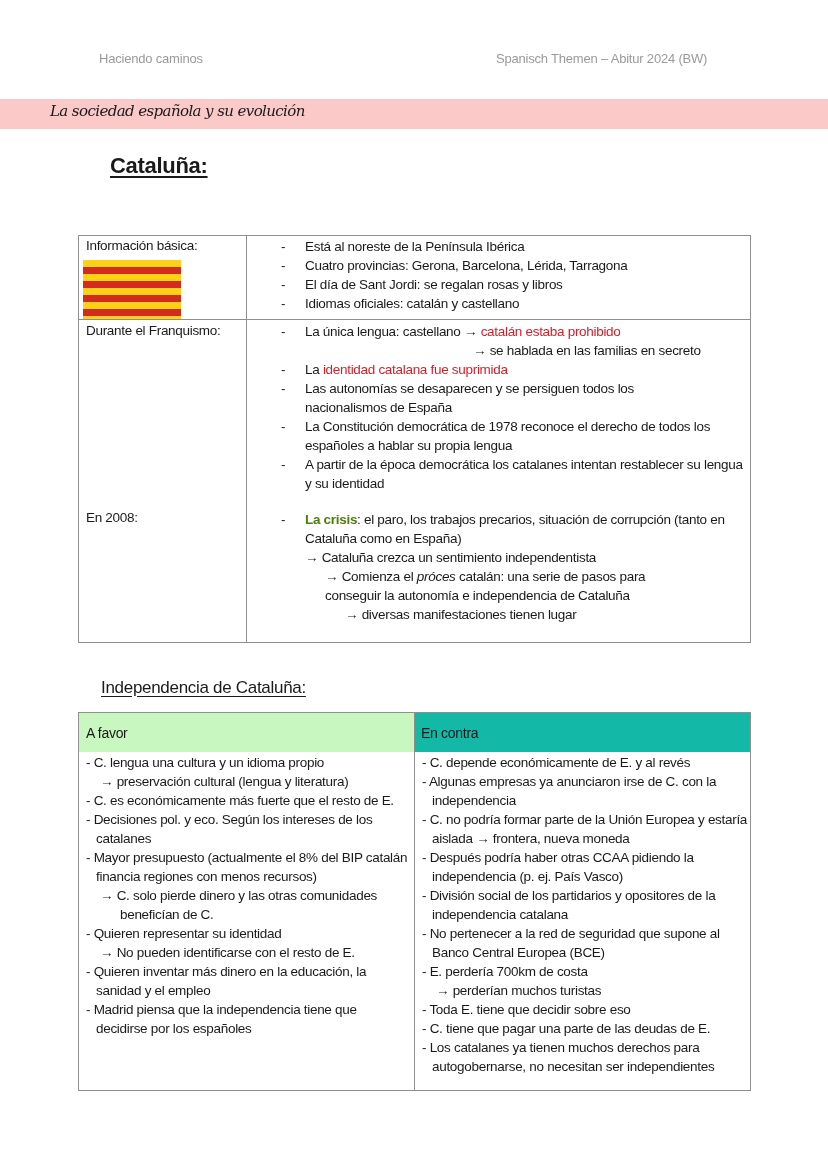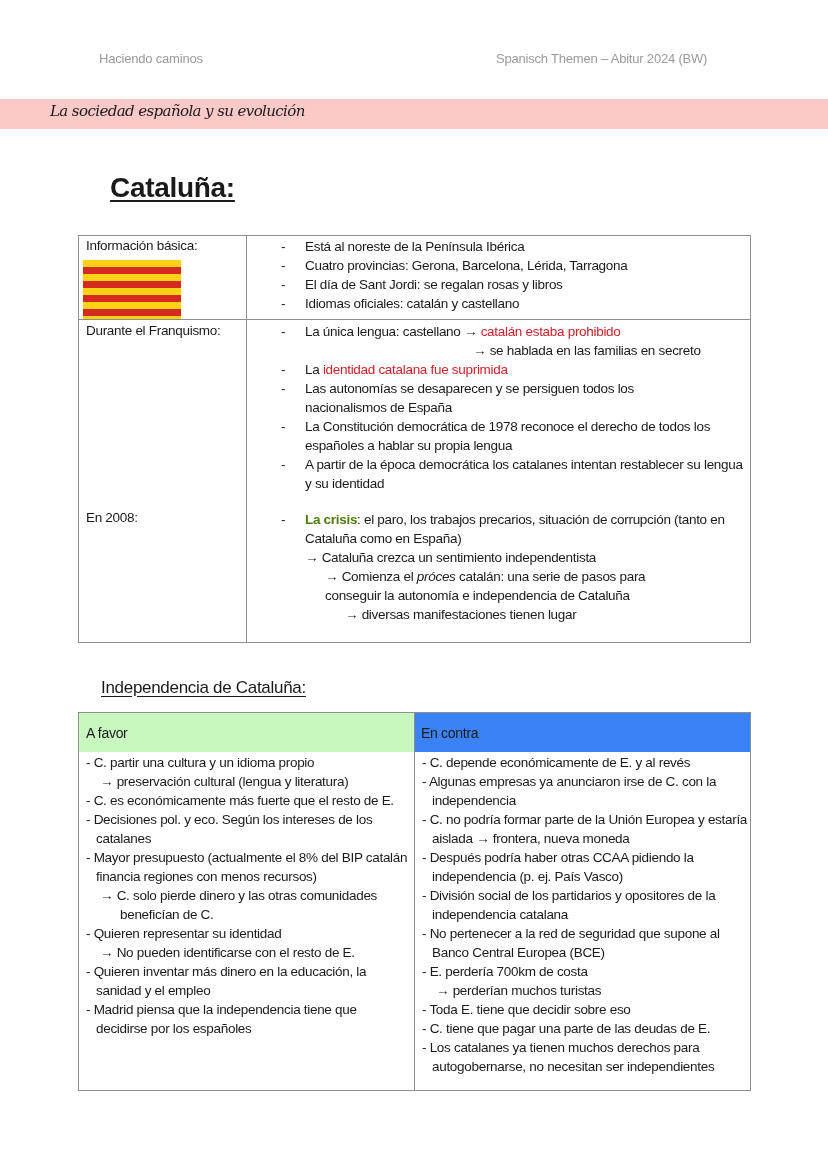--- a/index.html
+++ b/index.html
@@ -12,7 +12,7 @@
   .banner { position: absolute; left: 0; top: 99px; width: 828px; height: 30px; background: #fcc9c9; }
   .banner-title { position: absolute; left: 50px; top: 102px; font-family: "DejaVu Serif", serif; font-size: 15px; color: #1a1a1a; letter-spacing: -0.6px; font-style: italic; }
 
-  .main-title { position: absolute; left: 100px; top: 172px; font-size: 28px; font-weight: bold; text-decoration: underline; text-underline-offset: 3px; letter-spacing: -0.3px; }
+  .main-title { position: absolute; left: 100px; top: 153px; font-size: 22px; font-weight: bold; text-decoration: underline; text-underline-offset: 3px; letter-spacing: -0.3px; }
   .main-title .pad { display: inline-block; width: 10px; }
 
   .box { position: absolute; border: 1.5px solid #8f8f8f; background: #fff; }

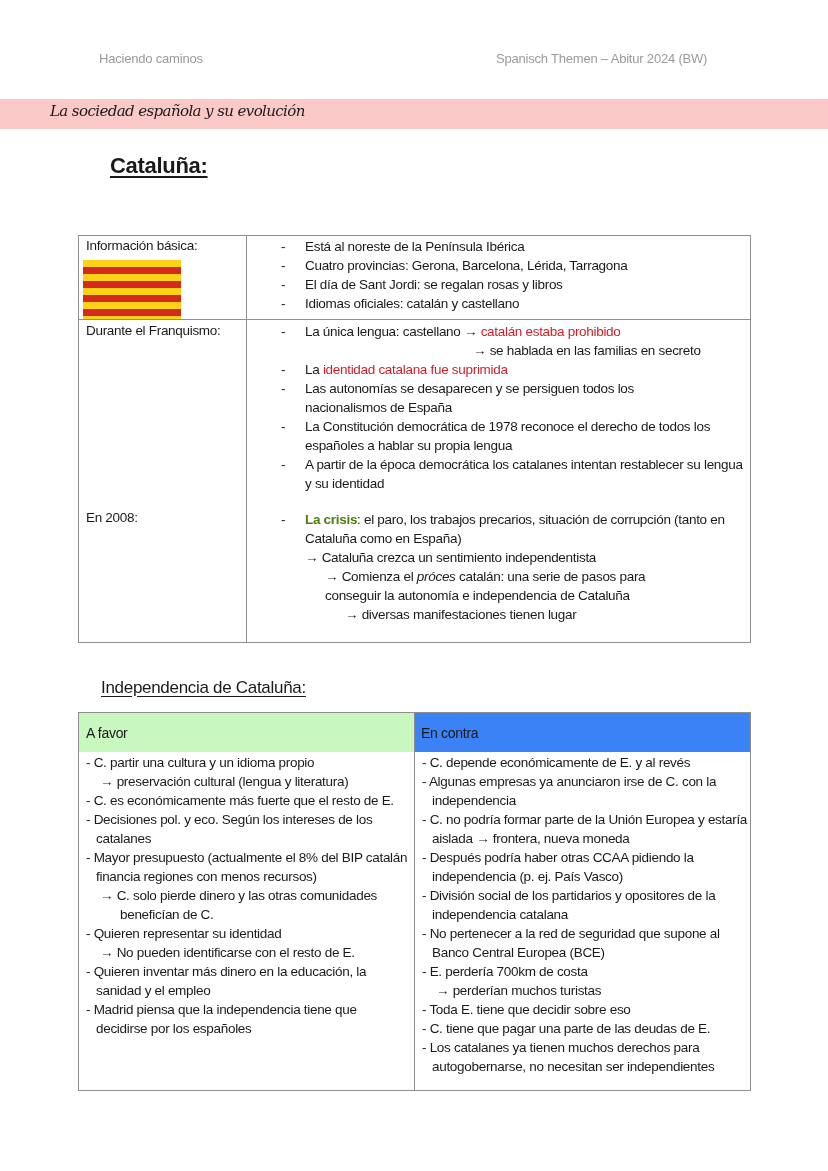--- a/index.html
+++ b/index.html
@@ -34,7 +34,7 @@
   .ind-table { position: absolute; left: 78px; top: 712px; width: 673px; height: 379px; border: 1.5px solid #8f8f8f; }
   .ind-head { position: absolute; top: 0; height: 39px; }
   .ind-head.favor { left: 0; width: 335px; background: #c9f7c0; }
-  .ind-head.contra { left: 335px; right: 0; background: #3b82f6; }
+  .ind-head.contra { left: 335px; right: 0; background: #14b8a6; }
   .ind-head span { position: absolute; left: 7px; top: 12px; font-size: 14px; letter-spacing: -0.3px; }
   .ind-divider { position: absolute; left: 335px; top: 0; bottom: 0; border-left: 1.5px solid #8f8f8f; }
   .ind-col { position: absolute; top: 40px; font-size: 13.5px; line-height: 19px; letter-spacing: -0.3px; }

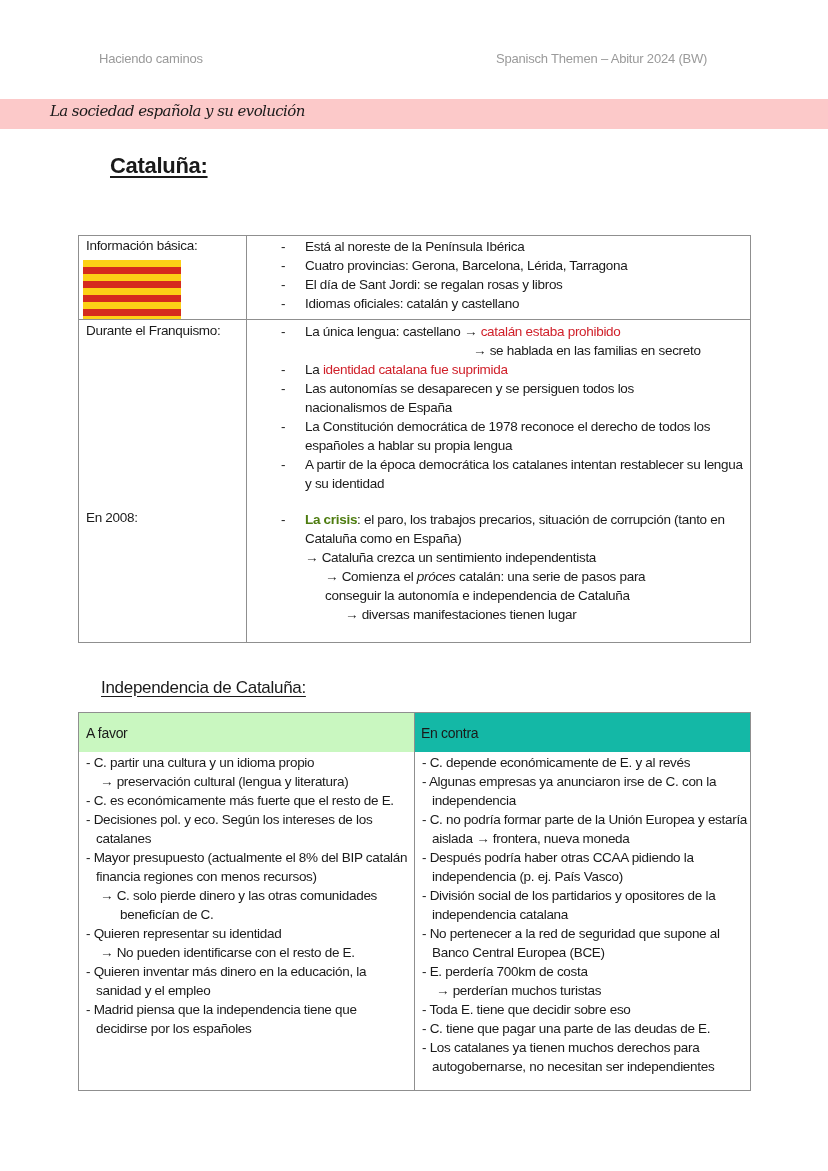--- a/index.html
+++ b/index.html
@@ -147,7 +147,7 @@
   <div class="ind-divider"></div>
 
   <div class="ind-col favor">
-    <div class="ind-item">- C. partir una cultura y un idioma propio</div>
+    <div class="ind-item">- C. lengua una cultura y un idioma propio</div>
     <div class="ind-sub">→ preservación cultural (lengua y literatura)</div>
     <div class="ind-item">- C. es económicamente más fuerte que el resto de E.</div>
     <div class="ind-item">- Decisiones pol. y eco. Según los intereses de los catalanes</div>

